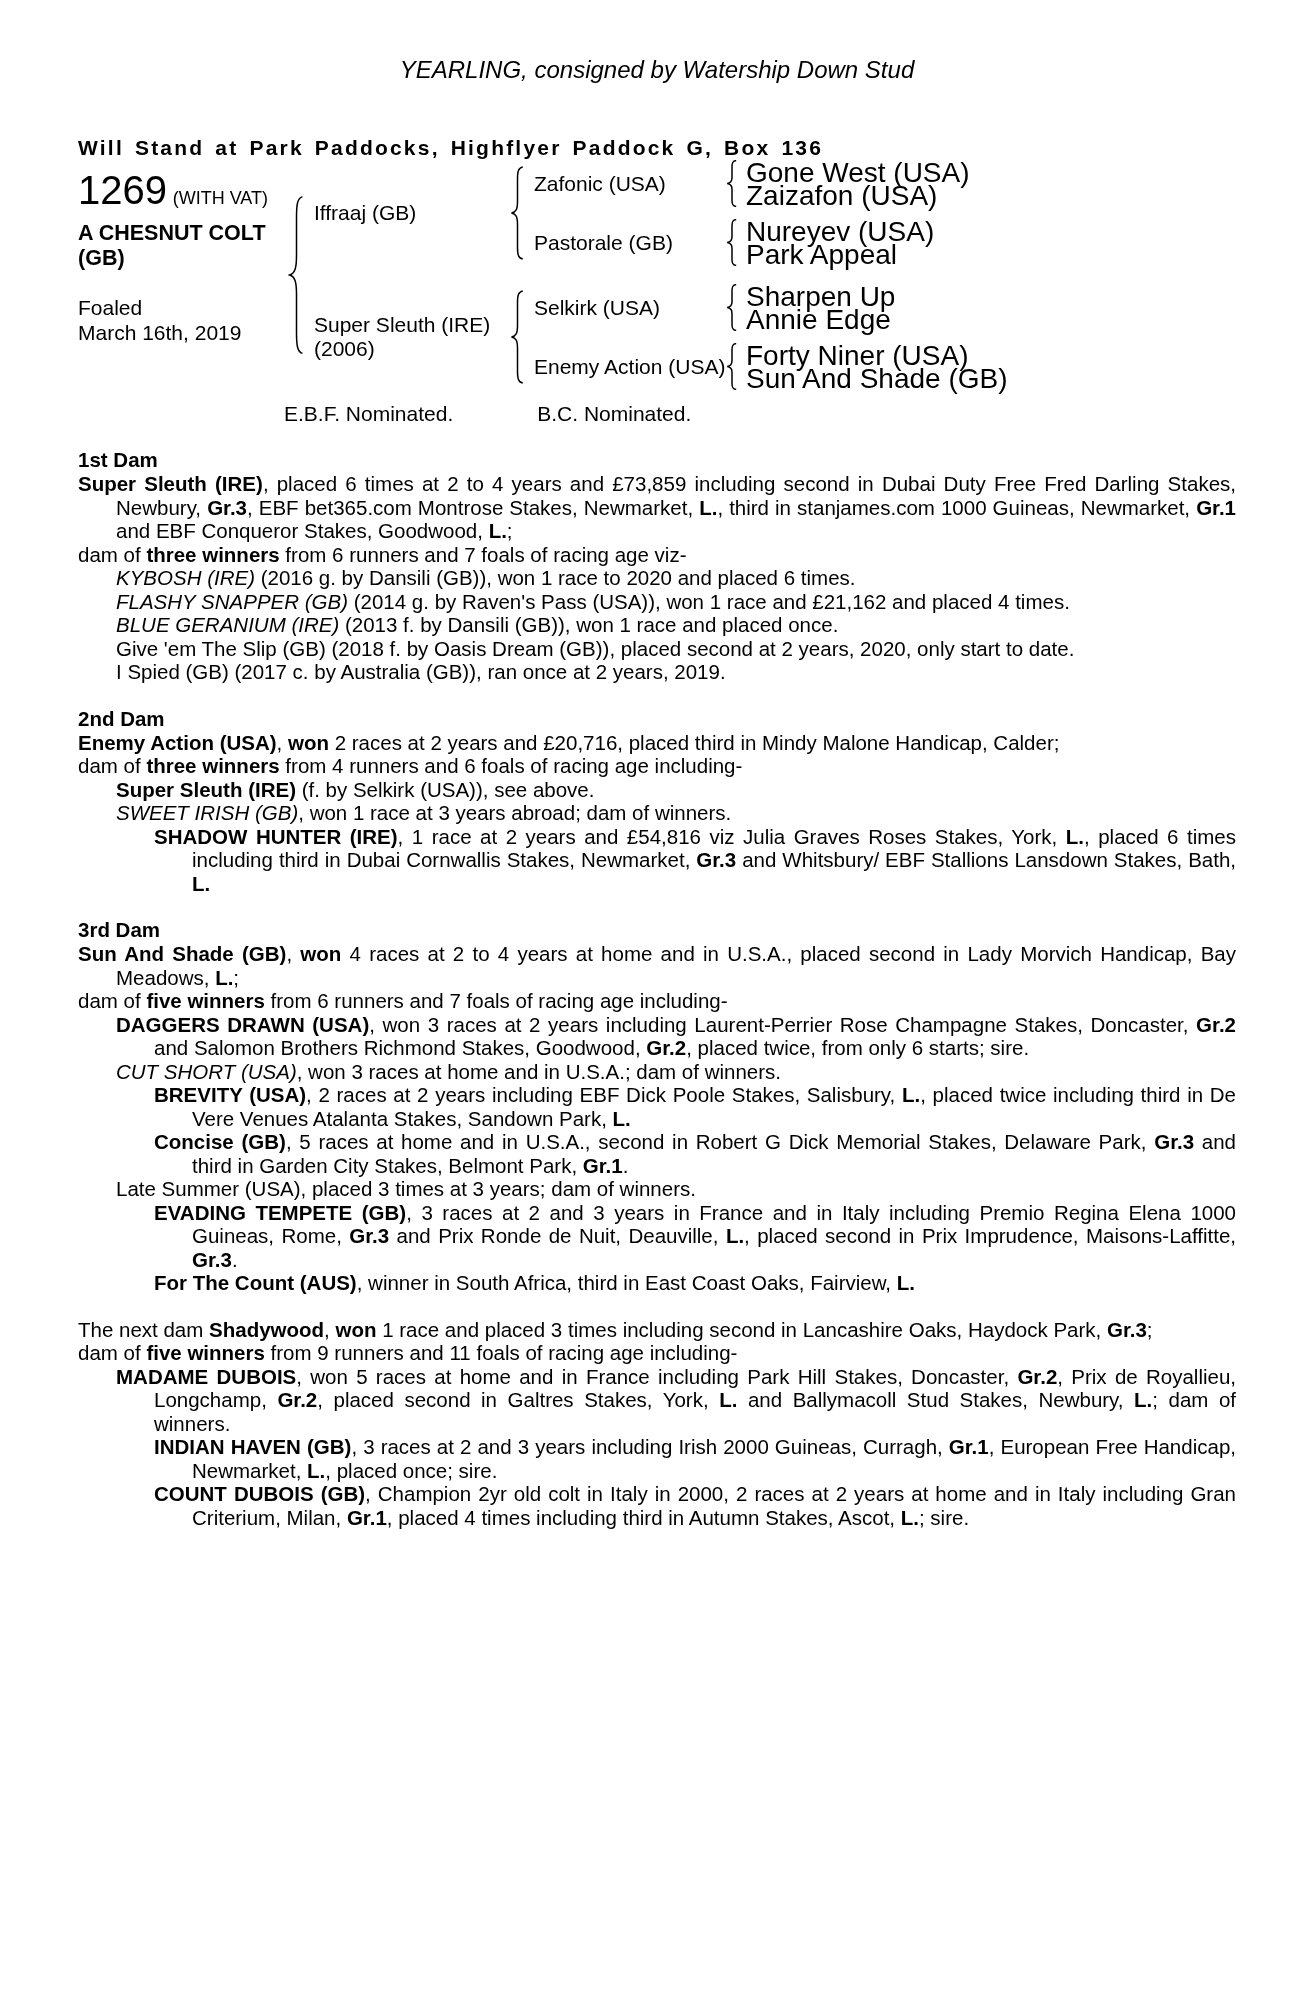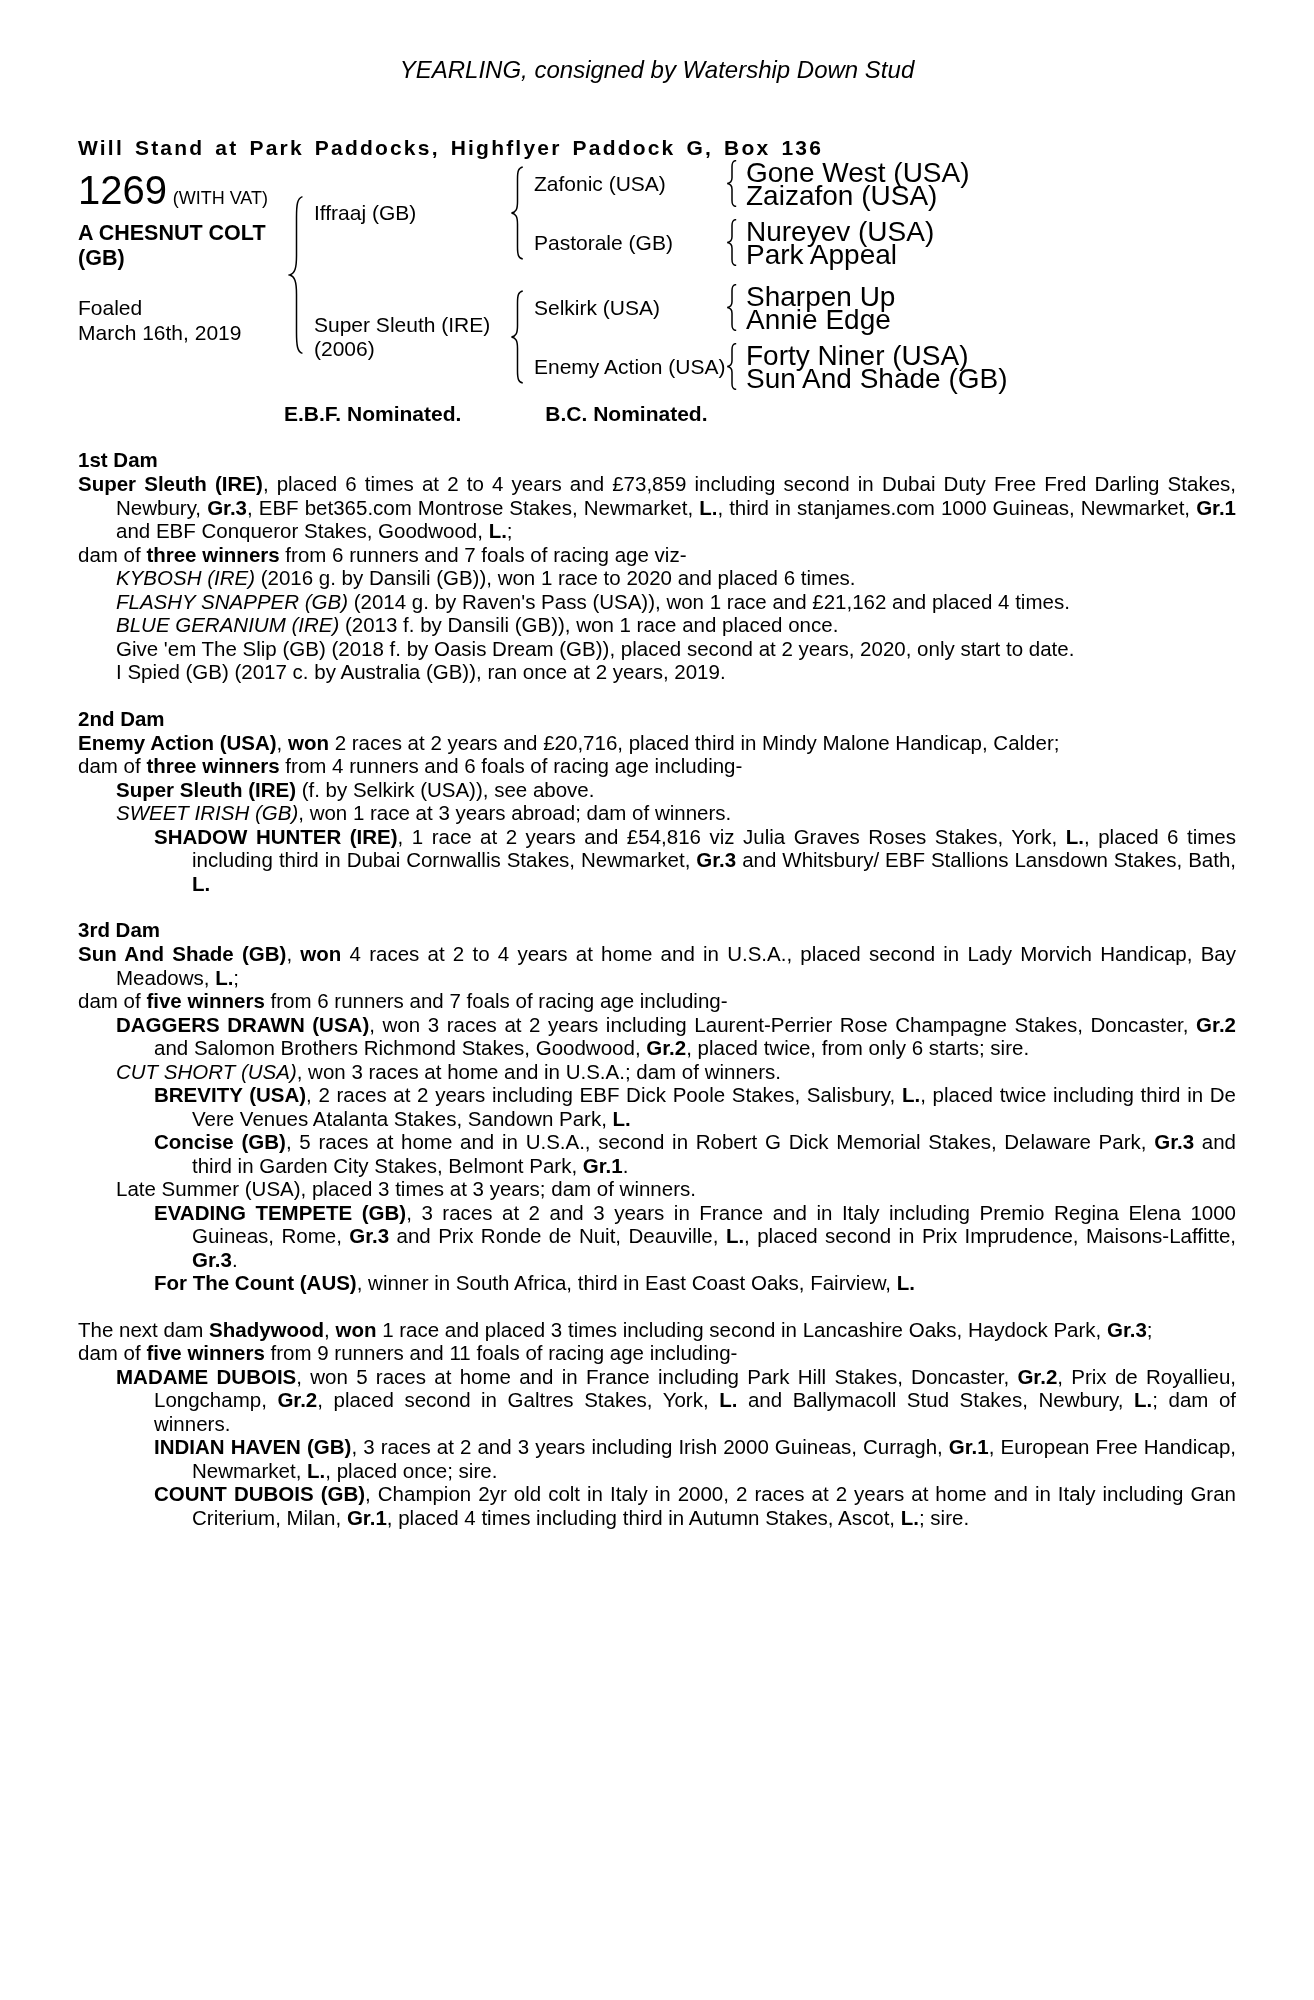--- a/index.html
+++ b/index.html
@@ -48,7 +48,7 @@
   .nominations {
     display: flex; gap: 84px;
     margin: 12px 0 22px 206px;
-    font-weight: bold; font-size: 21px;
+    font-weight: normal; font-size: 21px;
   }
 
   

